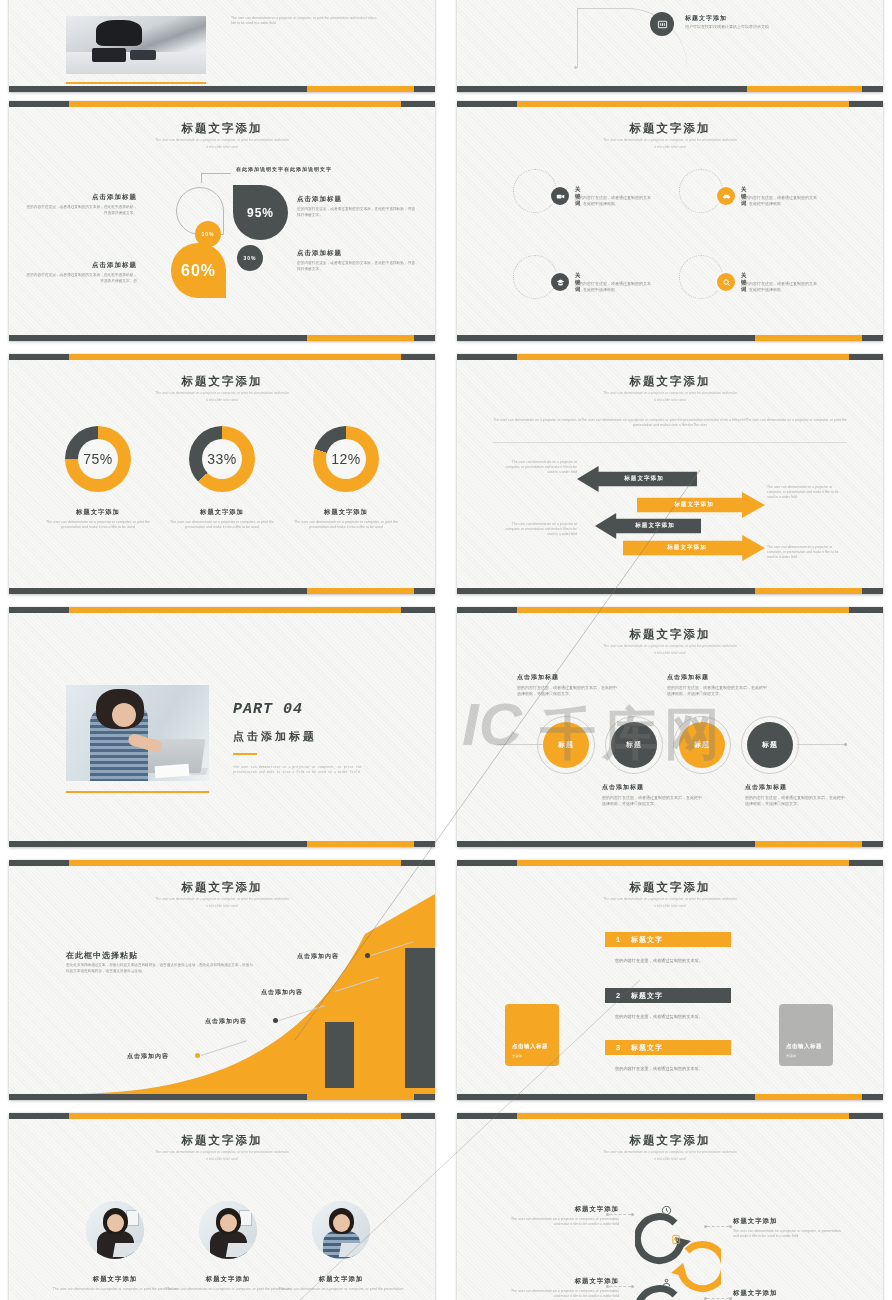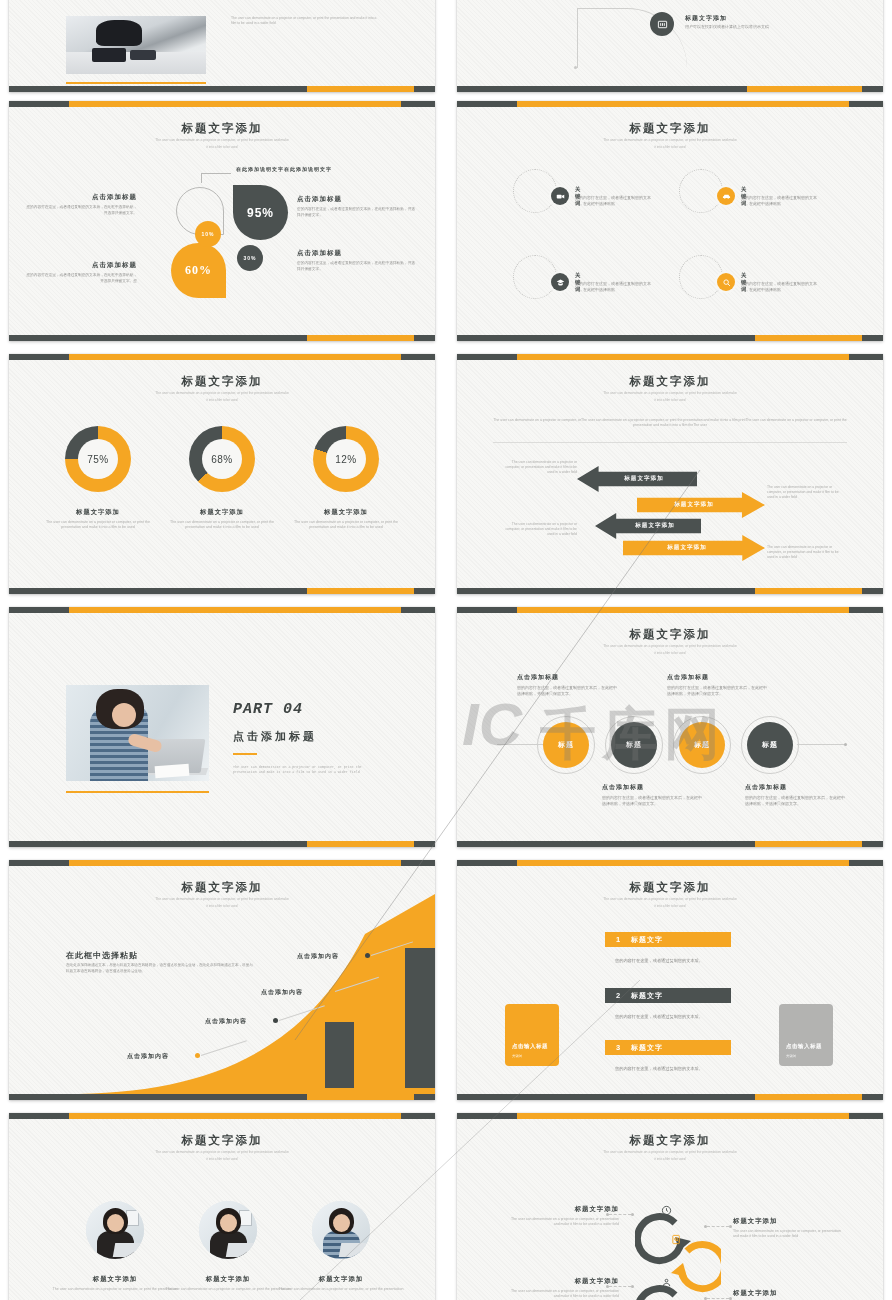--- a/index.html
+++ b/index.html
@@ -84,7 +84,7 @@
   .pt-10 { left:186px; top:114px; width:26px; height:26px; background:#f5a623; color:#fff; }
   .pt-30 { left:228px; top:138px; width:26px; height:26px; background:#4b5150; color:#fff; }
   .pt-lbl { display:flex; align-items:center; justify-content:center; font-weight:bold; letter-spacing:1px;}
-  .f16 { font-size:12px;font-family:Liberation Serif, serif; } .f14{ font-size:12px;} .f7{ font-size:5px;}
+  .f16 { font-size:16px; } .f14{ font-size:12px;} .f7{ font-size:5px;}
   .p2-note { position:absolute; left:192px; top:53px; width:120px; height:14px; }
   .p2-note .ln { position:absolute; left:0; top:13px; width:30px; height:10px; border-left:0.8px solid #b9b9b7; border-top:0.8px solid #b9b9b7; }
   .p2-note .tx { position:absolute; left:35px; top:6px; font-size:5px; white-space:nowrap;}

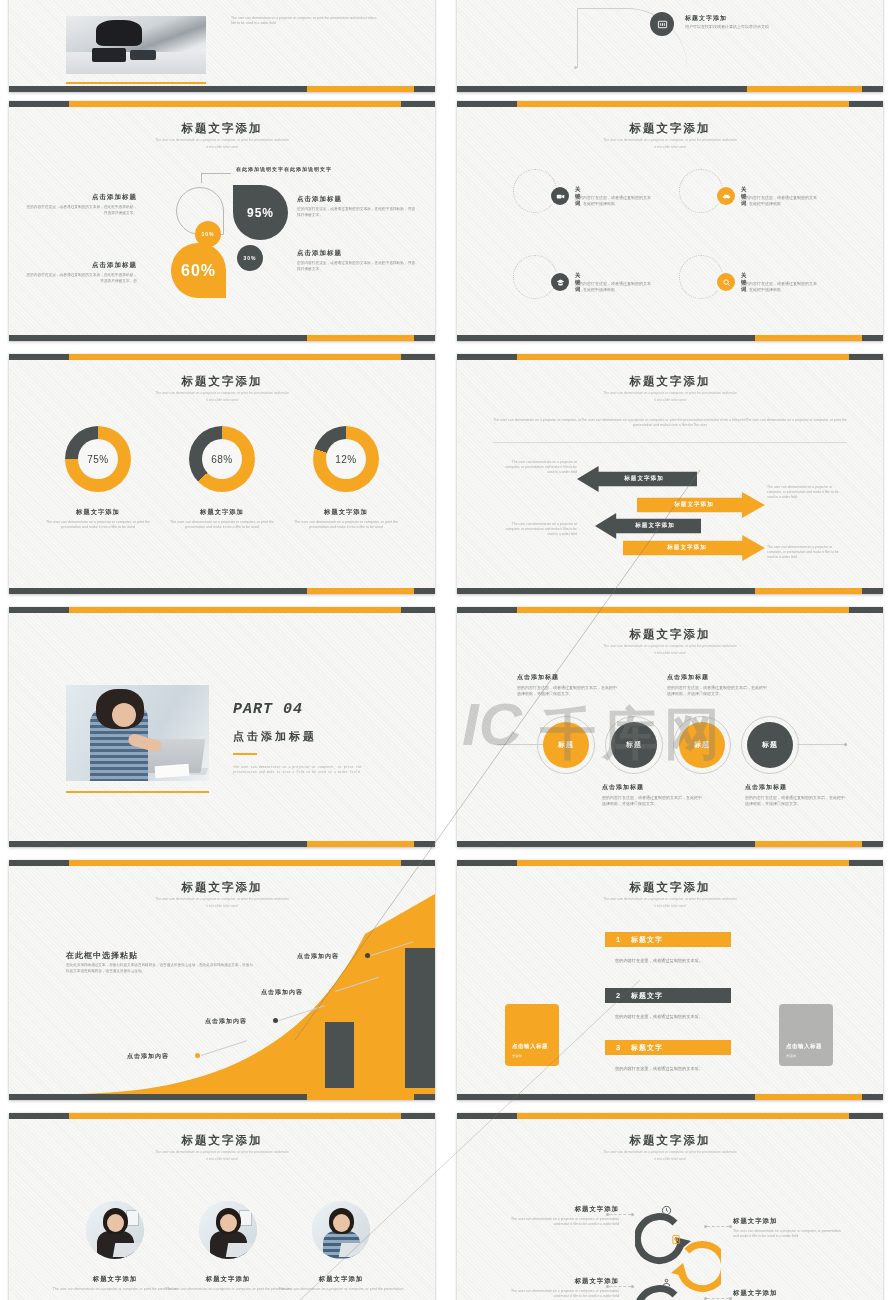--- a/index.html
+++ b/index.html
@@ -110,7 +110,7 @@
   .donut { position:absolute; width:66px; height:66px; border-radius:50%; }
   .donut .hole { position:absolute; left:13px; top:13px; width:40px; height:40px; border-radius:50%;
     background:#f7f7f5; display:flex; align-items:center; justify-content:center;
-    font-size:10px; color:#3f4544; letter-spacing:0.5px; }
+    font-size:14px; color:#3f4544; letter-spacing:0.5px; }
   .dcap { position:absolute; width:112px; text-align:center; }
   .dcap .h { font-size:6.3px; margin-bottom:3px; }
   .dcap .p { font-size:3.6px; }

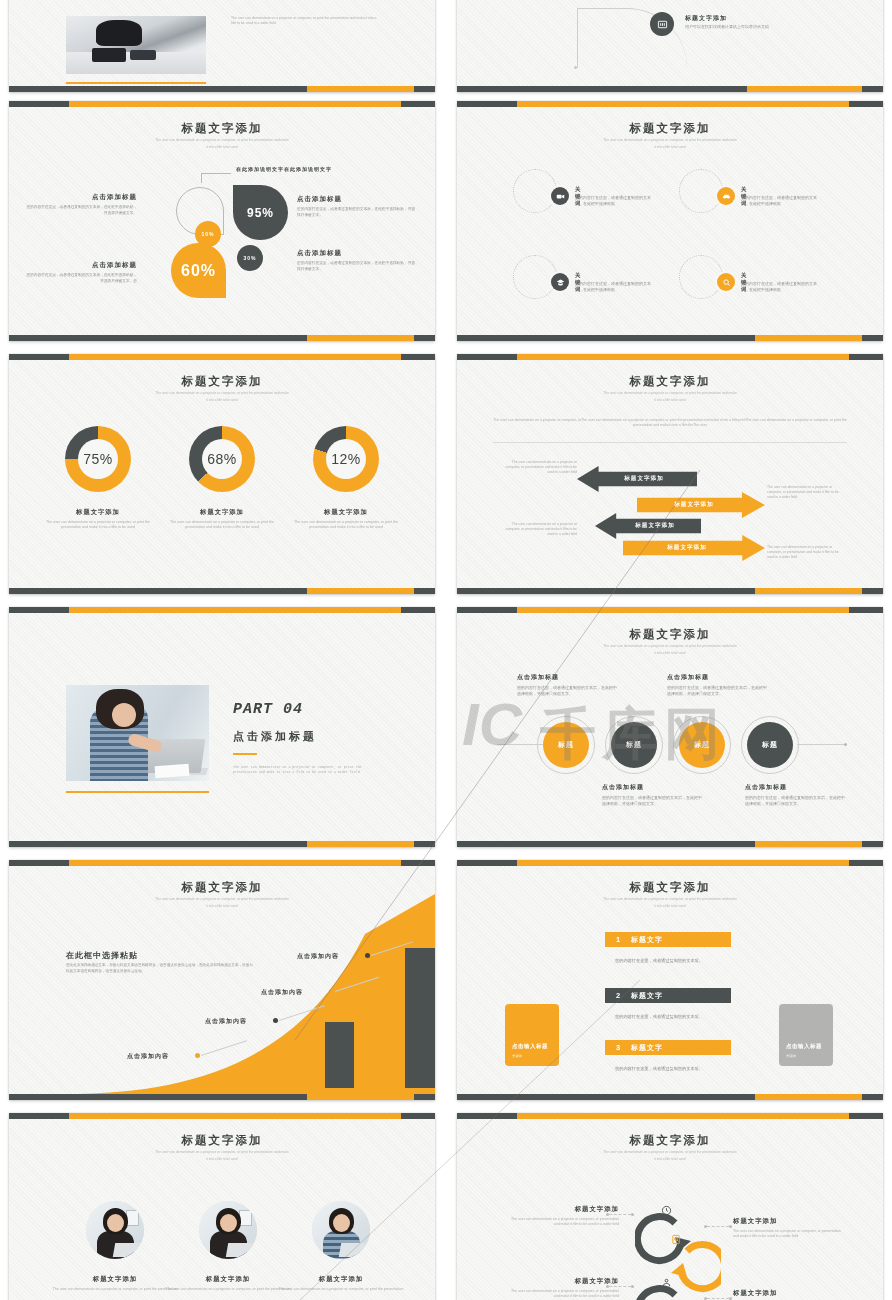--- a/index.html
+++ b/index.html
@@ -381,7 +381,7 @@
         <div class="hole">75%</div>
       </div>
       <div class="donut" id="dn1" style="left: 180px; top: 66px; background: conic-gradient(rgb(245, 166, 35) 0deg, rgb(245, 166, 35) 226.8deg, rgb(75, 81, 80) 226.8deg, rgb(75, 81, 80) 360deg);">
-        <div class="hole">68%</div>
+        <div class="hole">33%</div>
       </div>
       <div class="donut" id="dn2" style="left: 304px; top: 66px; background: conic-gradient(rgb(245, 166, 35) 0deg, rgb(245, 166, 35) 288deg, rgb(75, 81, 80) 288deg, rgb(75, 81, 80) 360deg);">
         <div class="hole">12%</div>

